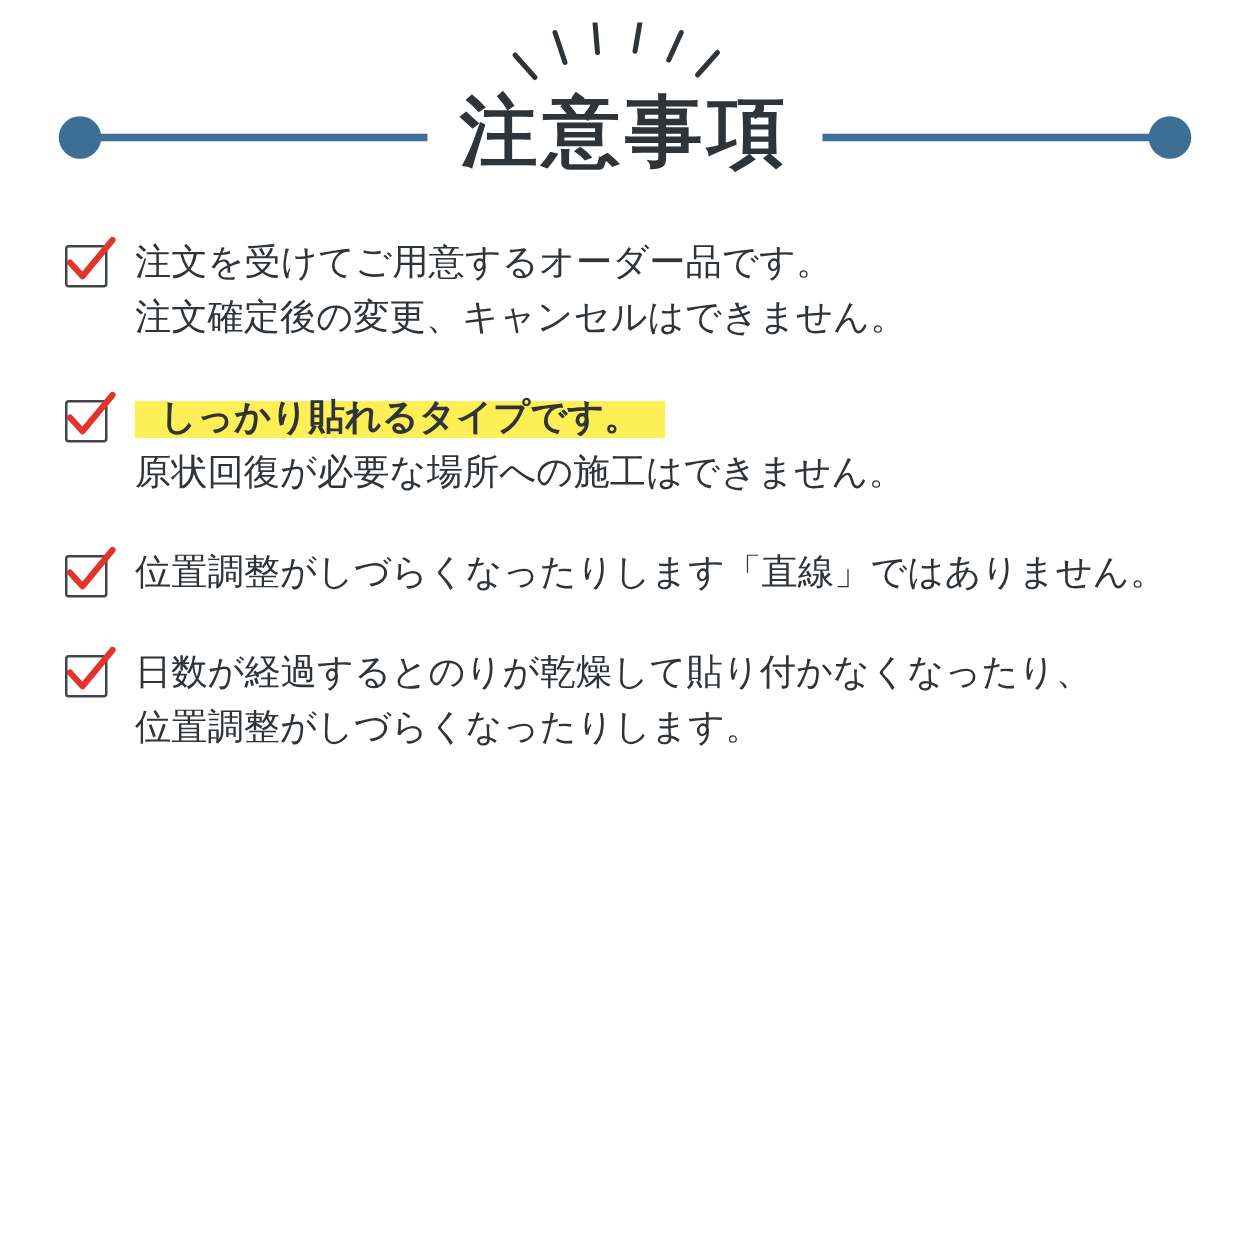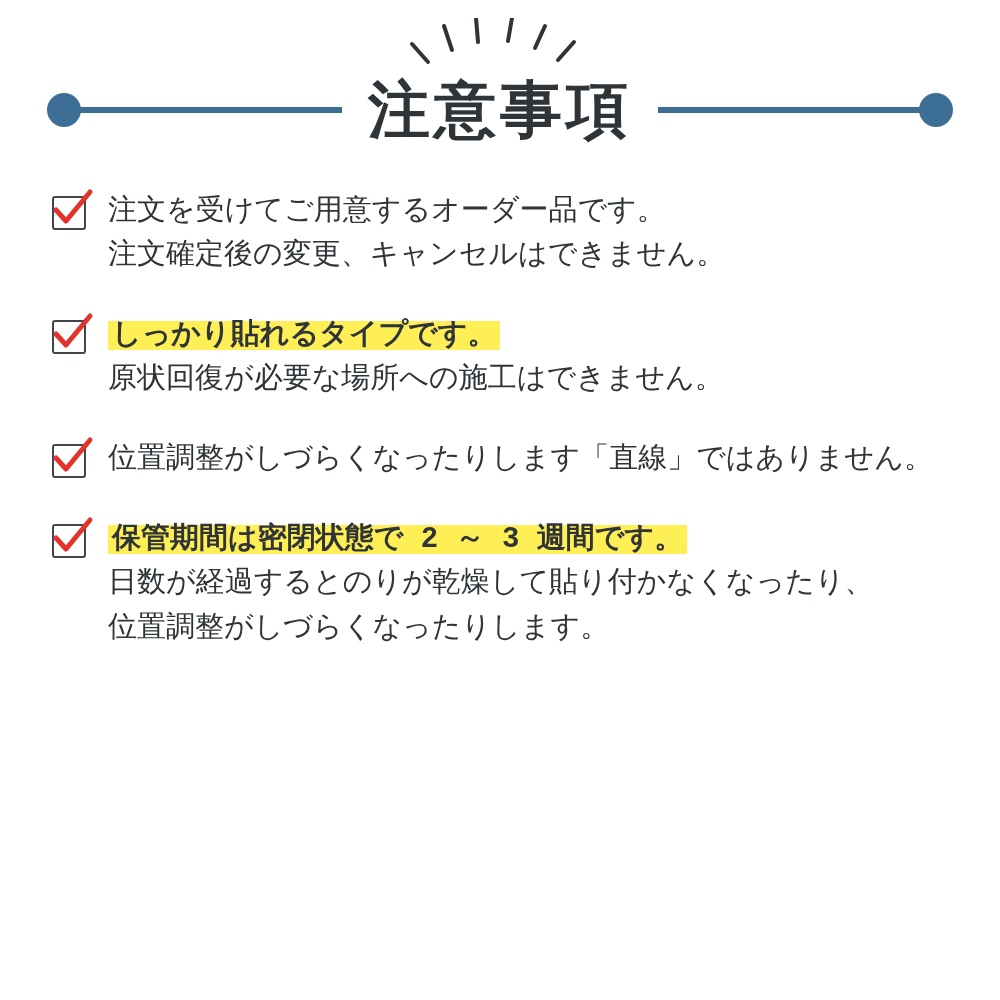--- a/index.html
+++ b/index.html
@@ -69,7 +69,7 @@
   .rule.right .dot { right: -5px; }
 
   .page-title {
-    font-family: Liberation Serif, serif;
+    font-family: Liberation Mono, monospace;
     font-weight: bold;
     font-size: 62px;
     letter-spacing: 4px;

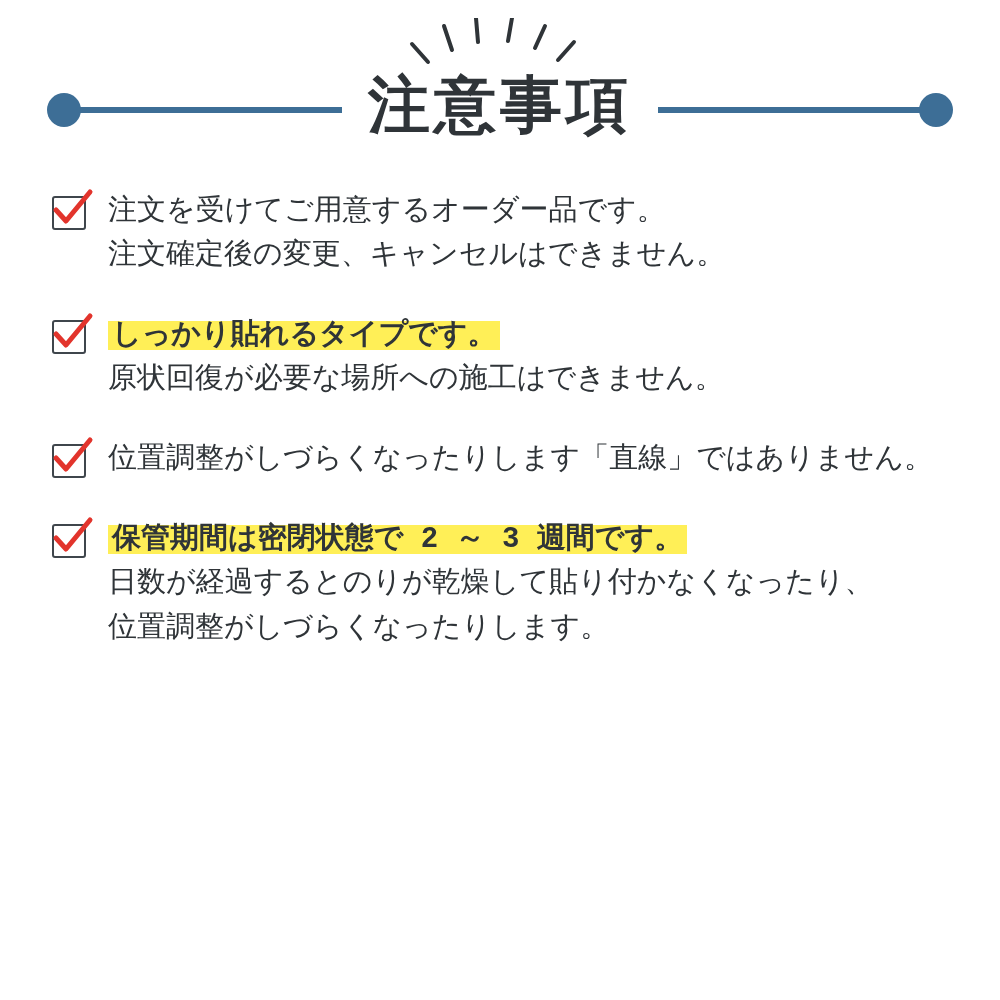--- a/index.html
+++ b/index.html
@@ -130,7 +130,7 @@
   .note-line .hl {
     background: linear-gradient(transparent 6%, #ffef57 6%, #ffef57 94%, transparent 94%);
     font-weight: bold;
-    padding: 0 4px;
+    padding: 0 20px;
   }
 </style>
 </head>

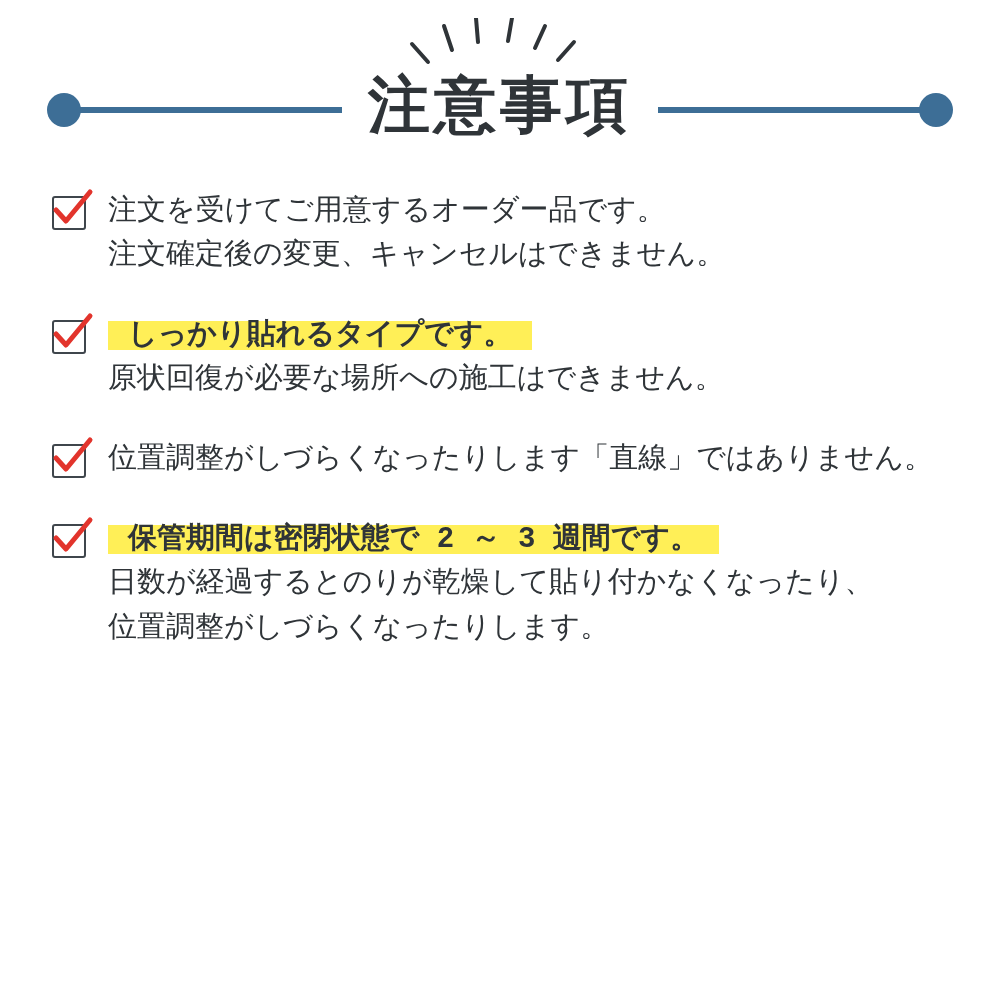--- a/index.html
+++ b/index.html
@@ -207,7 +207,6 @@
           </svg>
       </div>
       <div class="note-lines">
-        <div class="note-line"><span class="hl">保管期間は密閉状態で 2 ～ 3 週間です。</span></div>
         <div class="note-line"><span>日数が経過するとのりが乾燥して貼り付かなくなったり、</span></div>
         <div class="note-line"><span>位置調整がしづらくなったりします。</span></div>
       </div>

